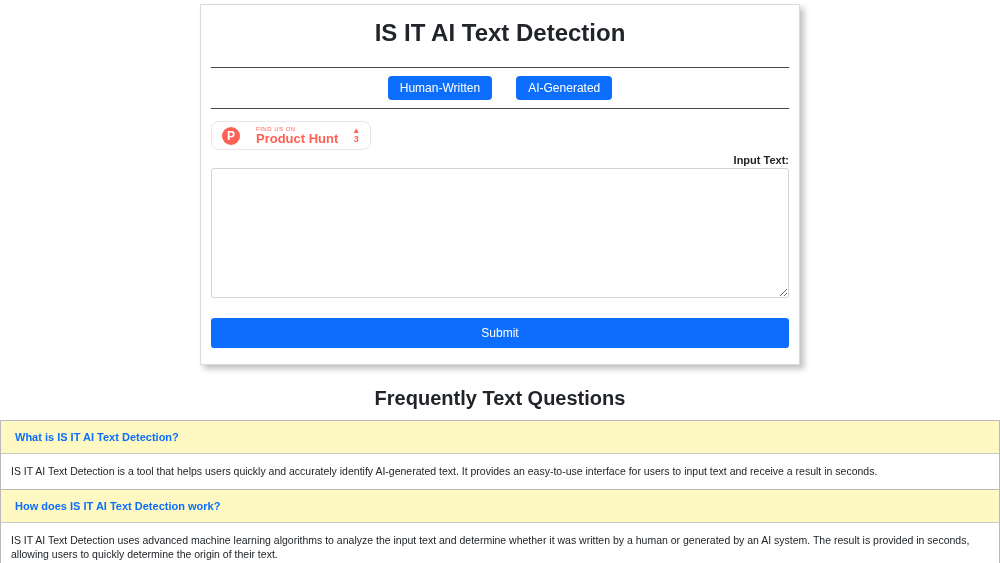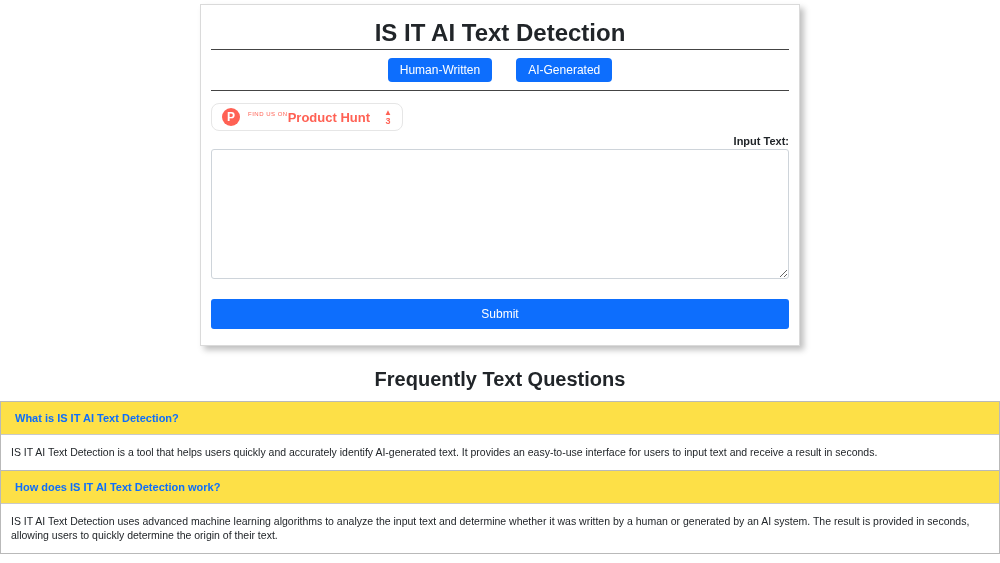--- a/index.html
+++ b/index.html
@@ -23,7 +23,7 @@
     text-align: center;
     font-size: 24px;
     font-weight: 700;
-    margin-bottom: 2px;
+    margin-bottom: 20px;
   }
   .hr {
     height: 1px;

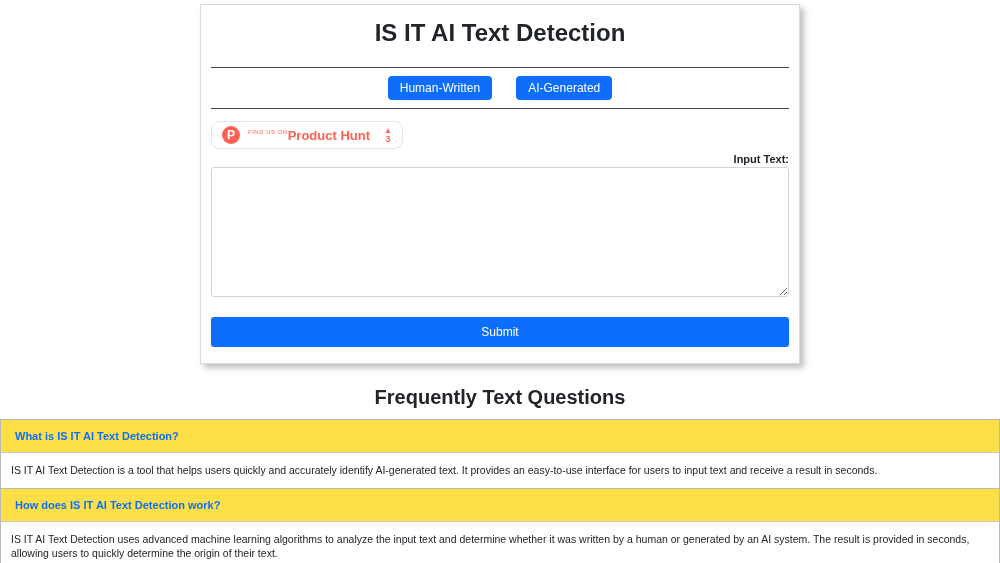--- a/index.html
+++ b/index.html
@@ -67,7 +67,7 @@
     align-items: center;
     justify-content: center;
   }
-  .ph-text { display: flex; flex-direction: row; line-height: 1; }
+  .ph-text { display: flex; flex-direction: column; line-height: 1; margin-left: 8px; }
   .ph-small { font-size: 6px; color: #ff6154; letter-spacing: 0.5px; }
   .ph-big { font-size: 13px; color: #ff6154; font-weight: 700; }
   .ph-up { display: flex; flex-direction: column; align-items: center; line-height: 1; margin-left: 6px; }

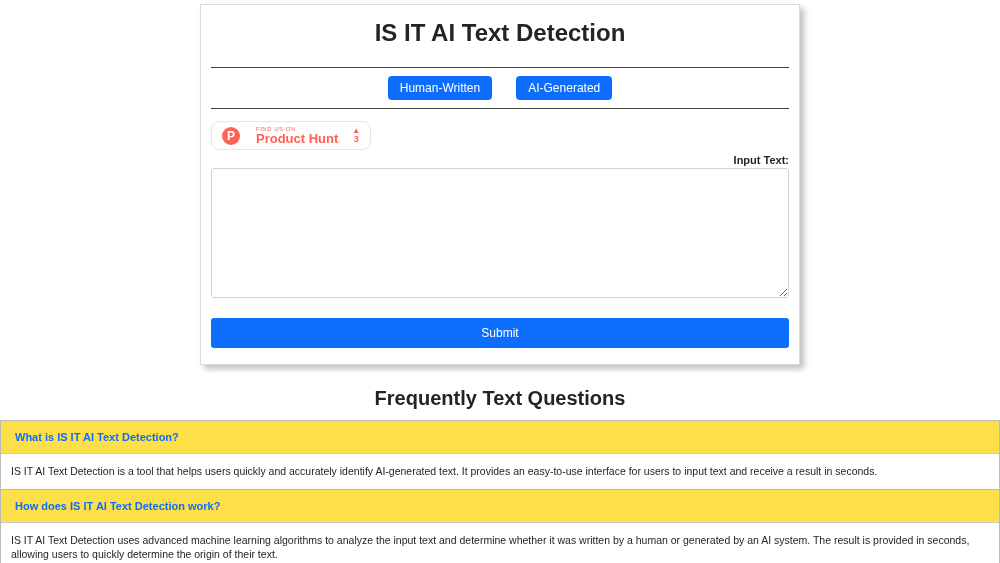--- a/index.html
+++ b/index.html
@@ -115,7 +115,7 @@
   .faq-q {
     width: 100%;
     text-align: left;
-    background: #fde047;
+    background: #fef9c3;
     color: #0d6efd;
     border: none;
     padding: 10px 14px;

